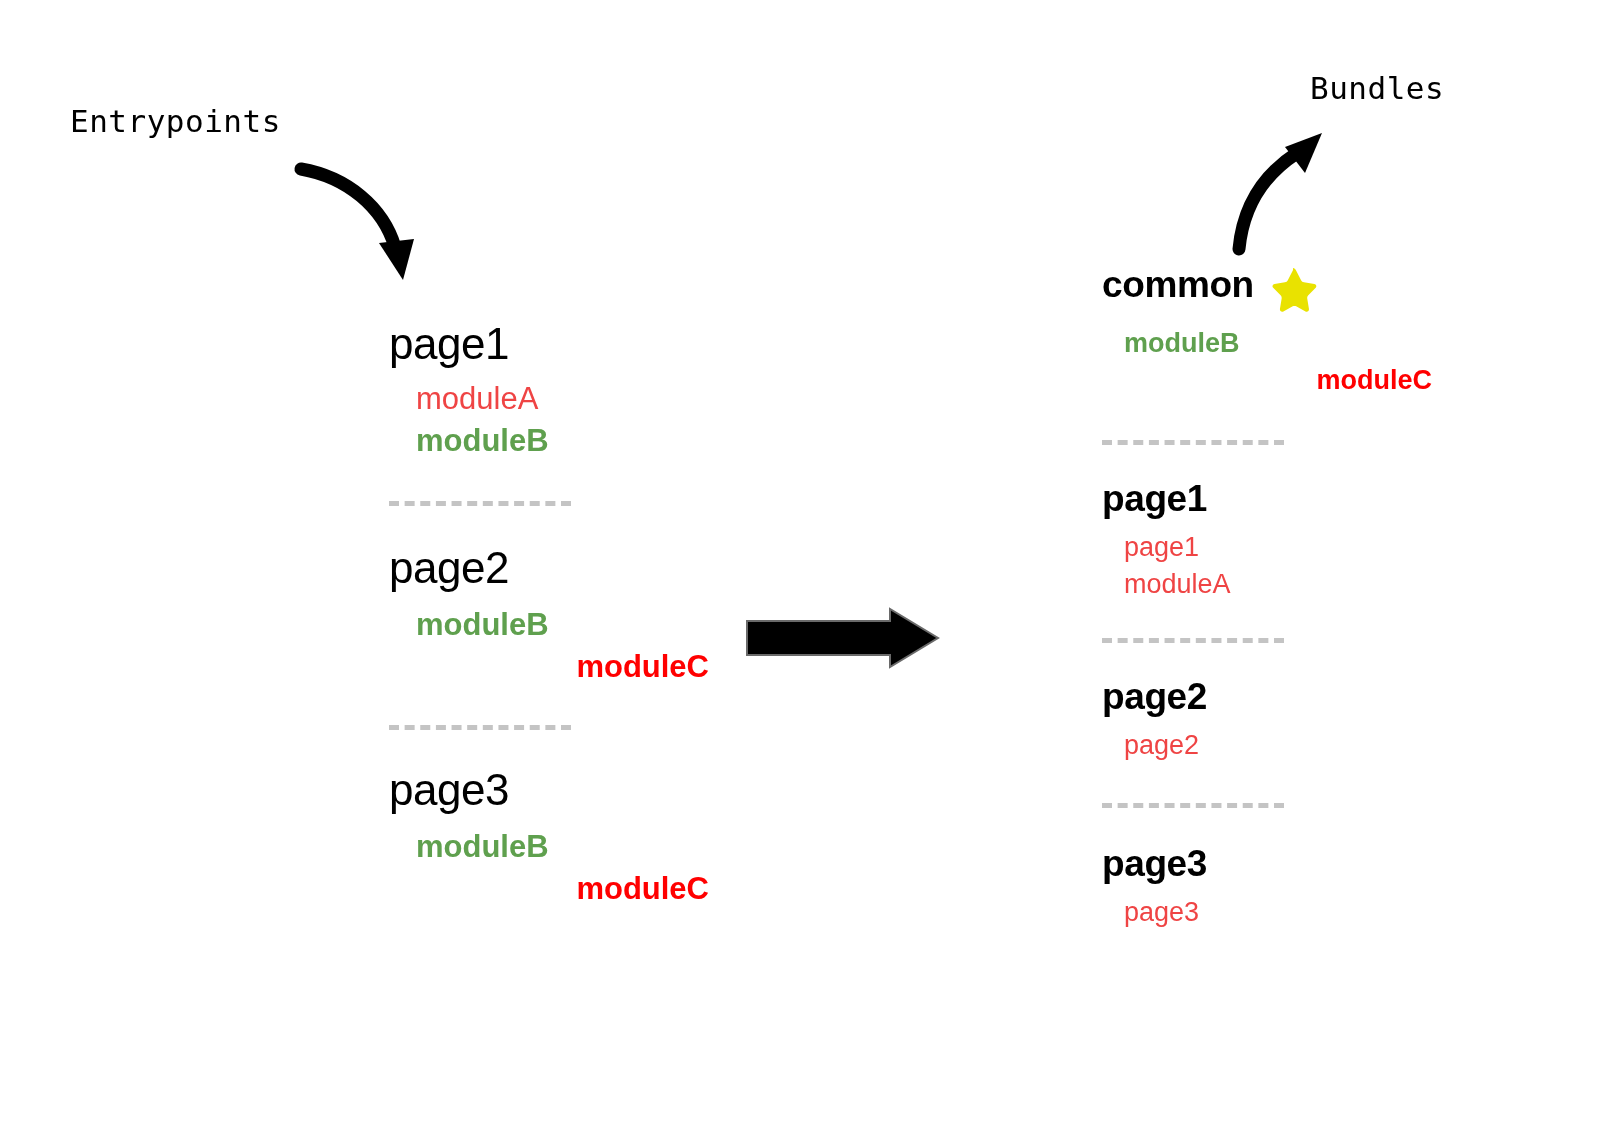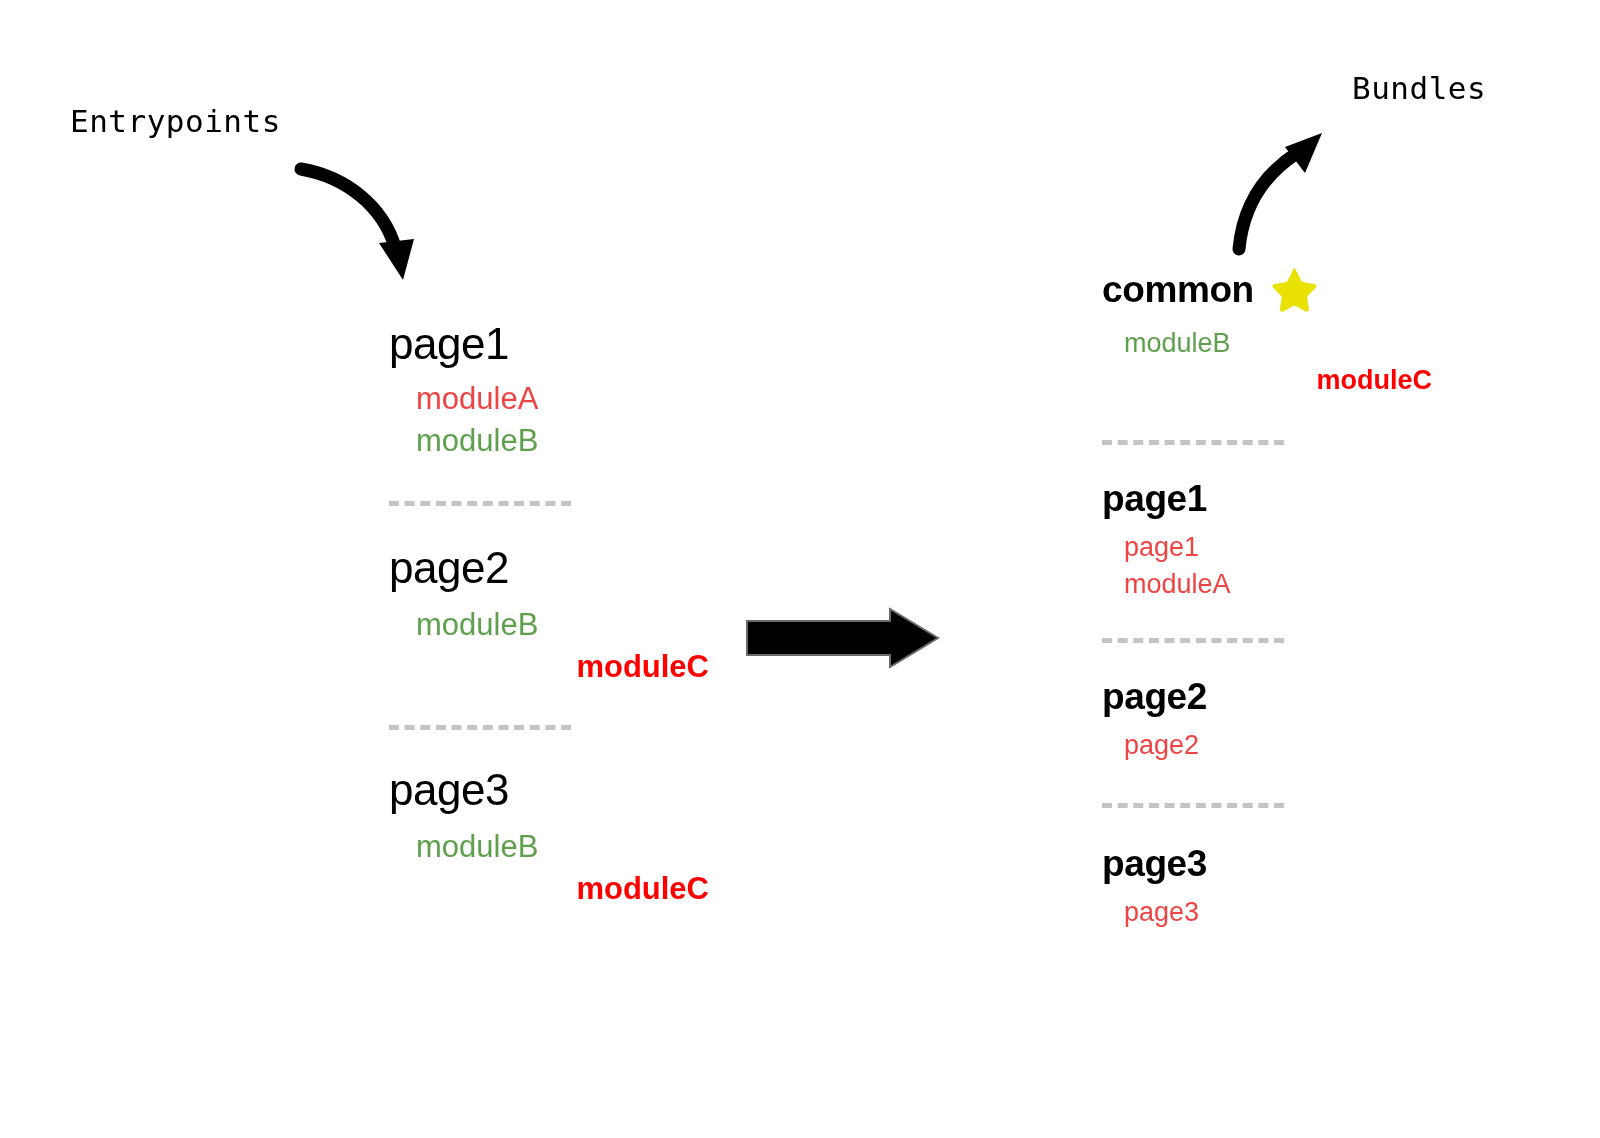--- a/index.html
+++ b/index.html
@@ -31,7 +31,7 @@
     white-space: nowrap;
   }
   #entrypoints-label { left: 70px; top: 103px; }
-  #bundles-label { left: 1352px; top: 70px; }
+  #bundles-label { left: 1310px; top: 70px; }
 
   
   .arrow-svg {

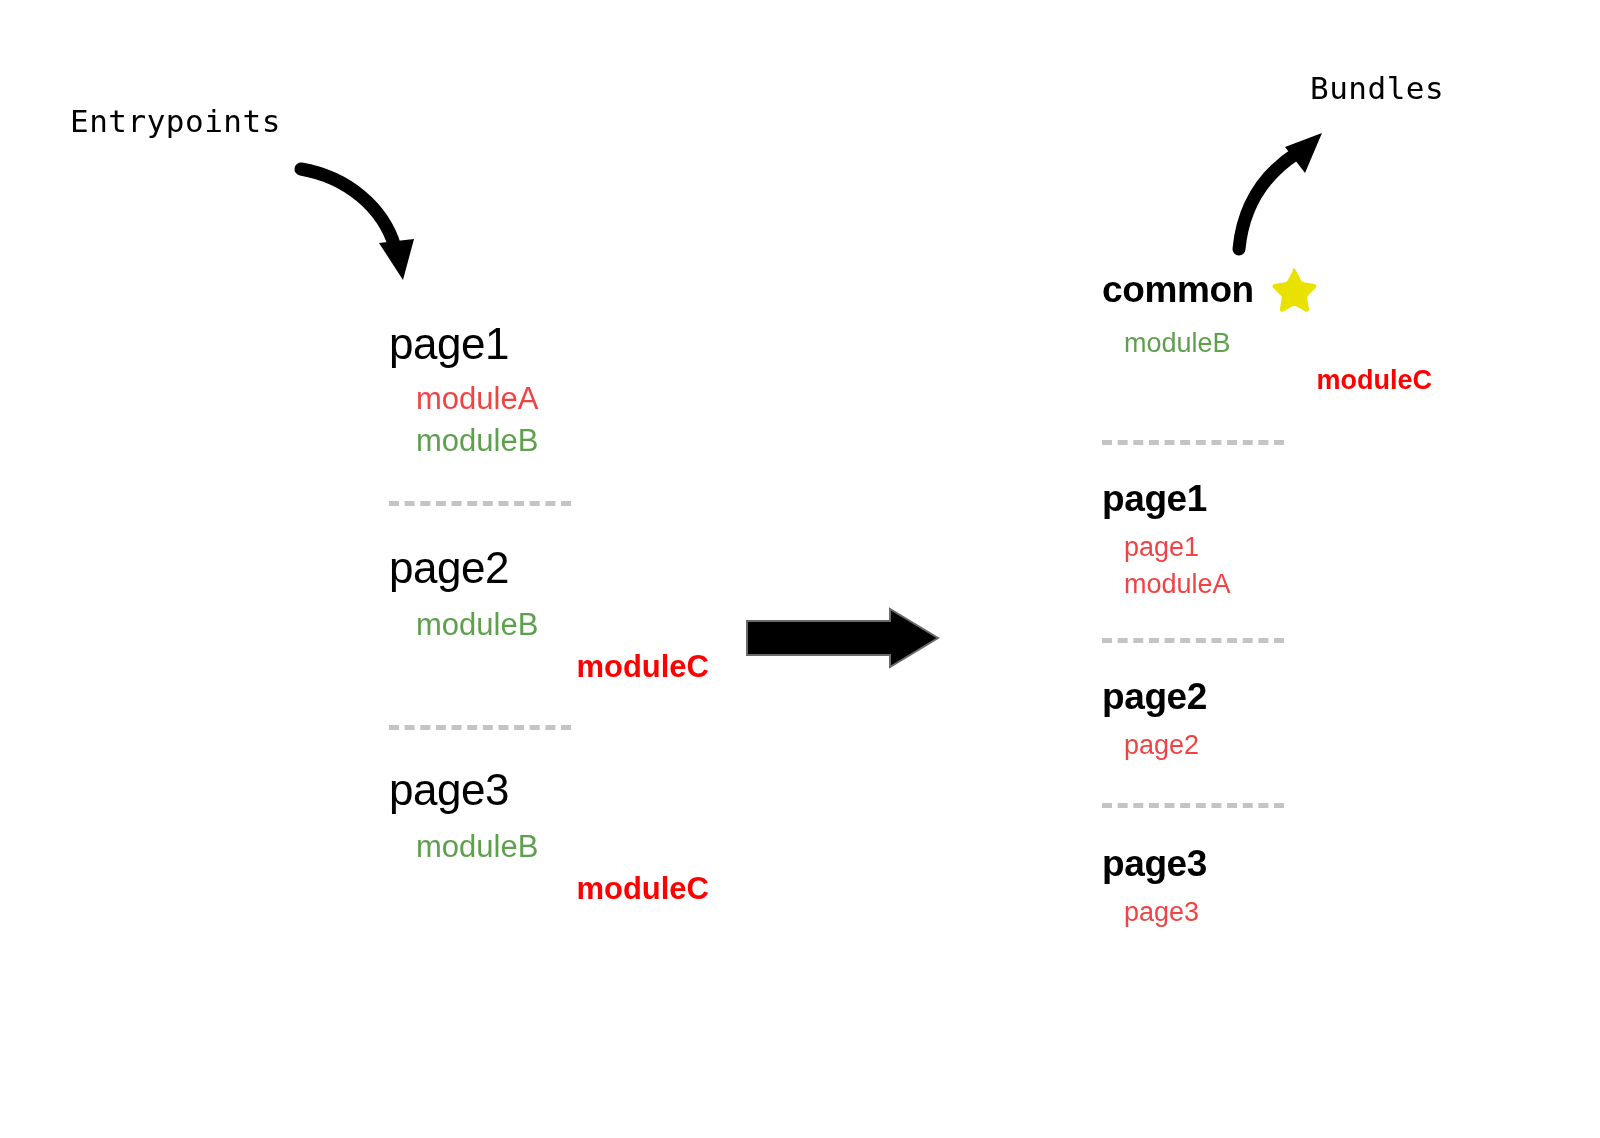--- a/index.html
+++ b/index.html
@@ -78,7 +78,7 @@
     margin: 0;
     padding: 0;
     display: flex;
-    align-items: center;
+    align-items: flex-start;
     gap: 14px;
   }
   #right-column .module {

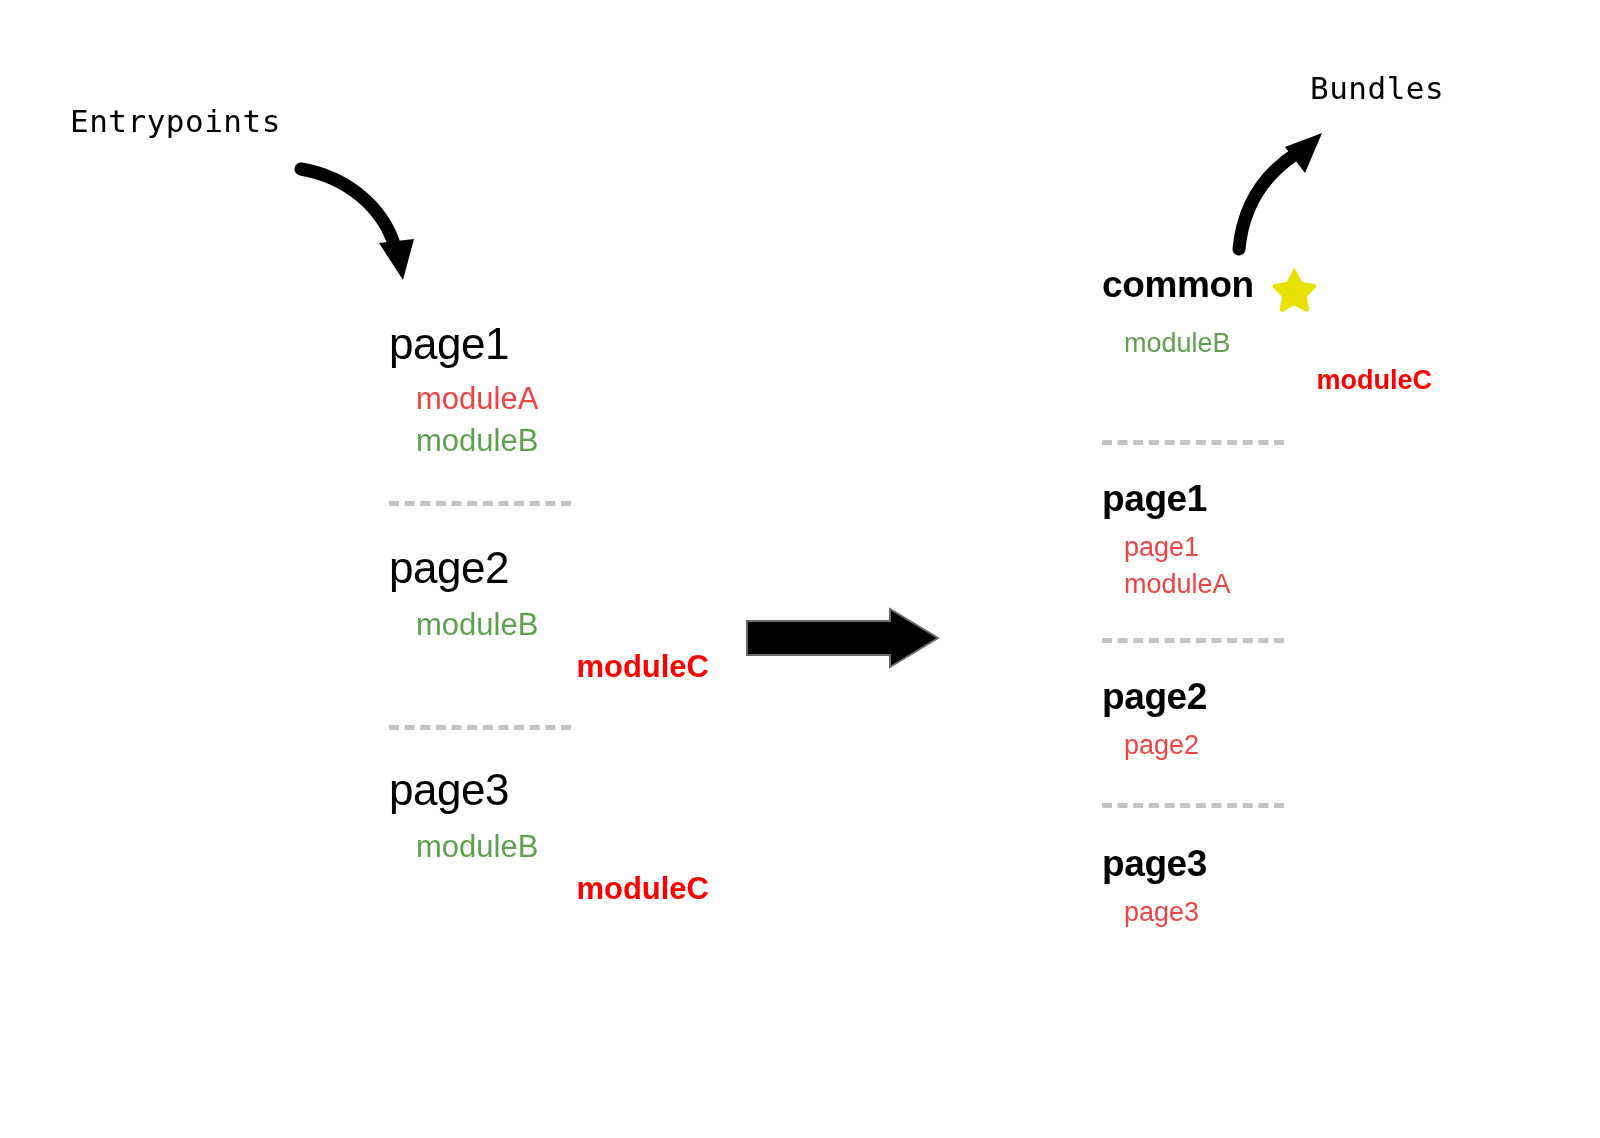--- a/index.html
+++ b/index.html
@@ -90,7 +90,7 @@
 
   
   .module.plain { font-weight: 400; color: #ef4444; }
-  .module.green { font-weight: 400; }
+  .module.green { font-weight: 700; }
   .module.red   { font-weight: 700; text-align: right; }
 
   

